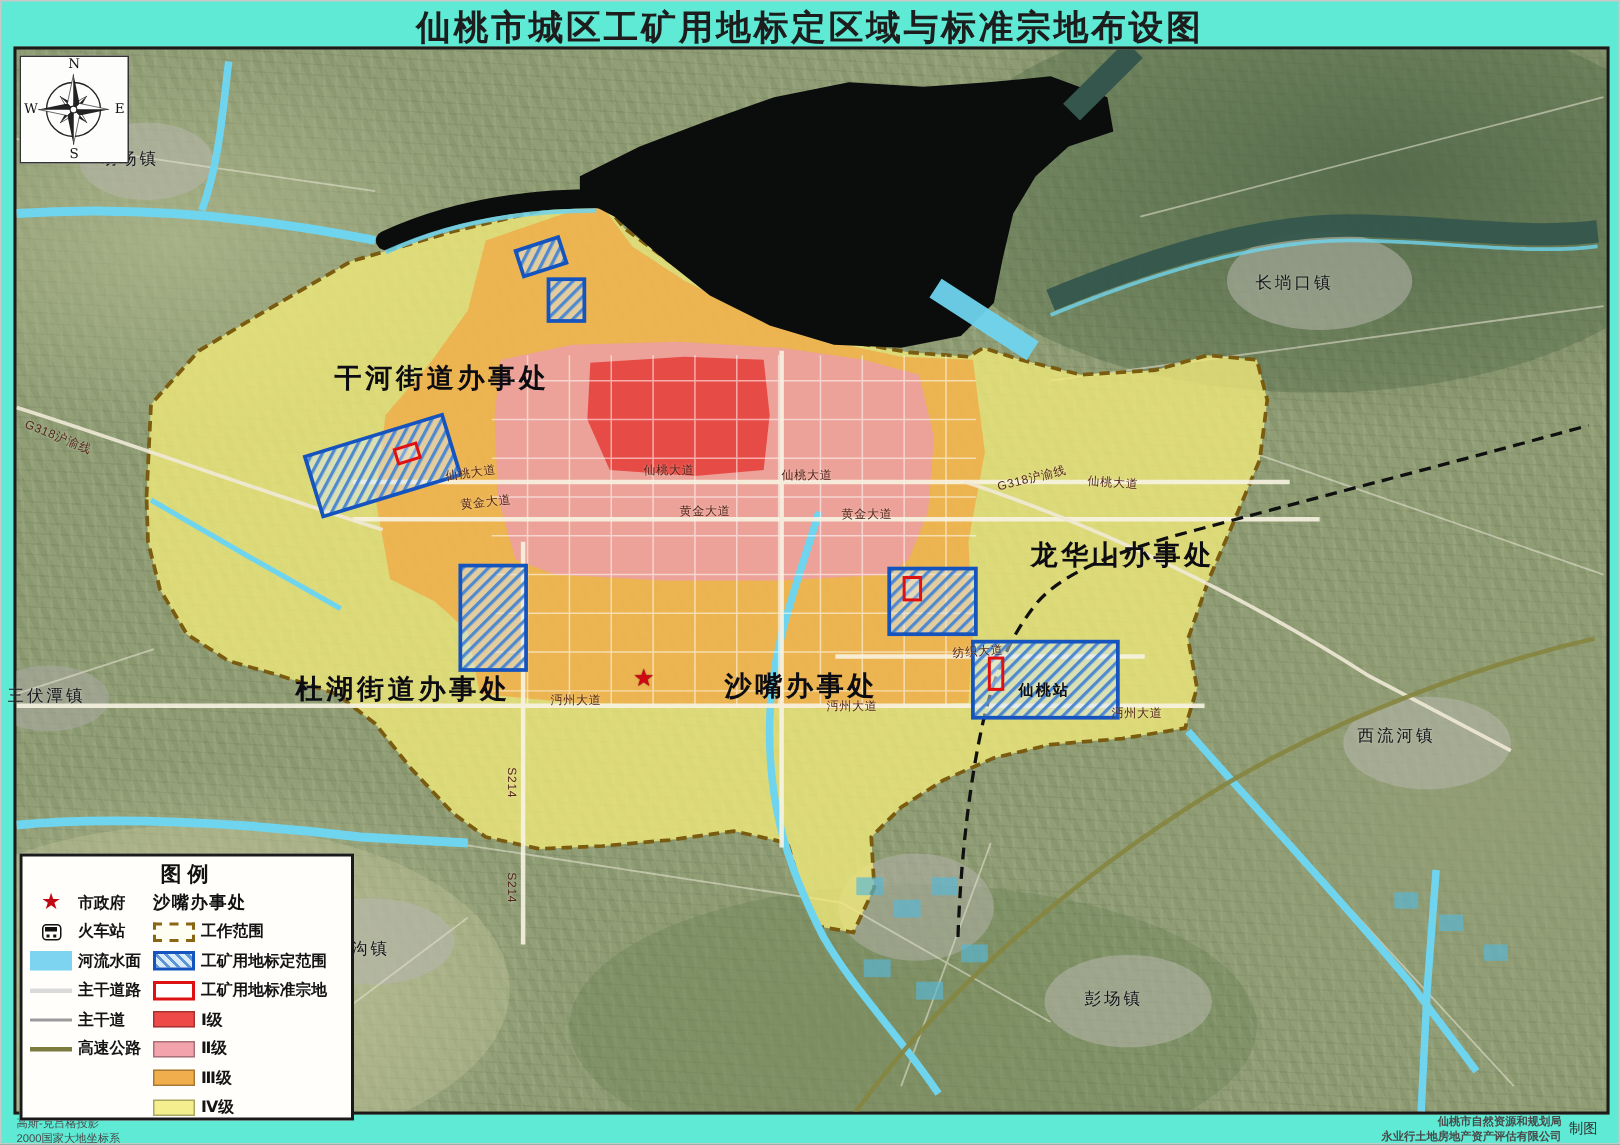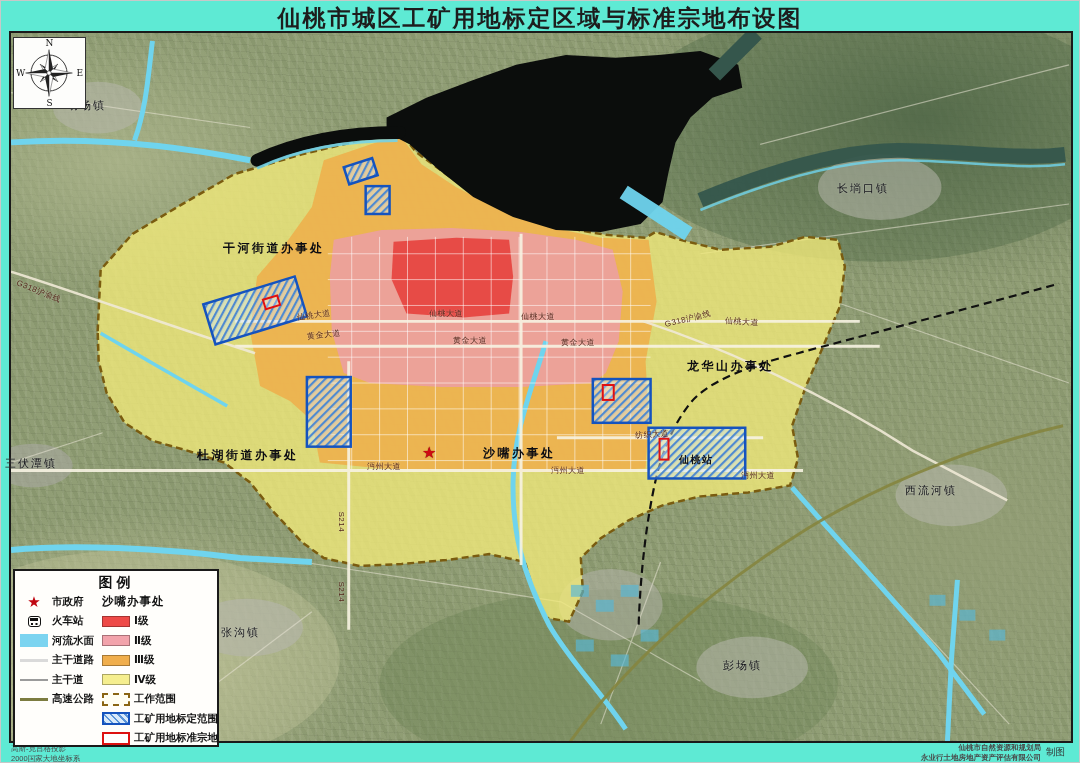--- a/index.html
+++ b/index.html
@@ -25,7 +25,7 @@
   .mlabel{position:absolute;white-space:nowrap;transform-origin:left center;
           font-family:"Liberation Sans","DejaVu Sans",sans-serif;}
   .town{font-size:11px;color:#14141a;letter-spacing:2px;text-shadow:0 0 2px rgba(255,255,255,.35);}
-  .district{font-size:12px;font-weight:bold;color:#0c0c12;letter-spacing:2.5px;}
+  .district{font-size:18px;font-weight:bold;color:#0c0c12;letter-spacing:2.5px;}
   .road{font-size:8px;color:#53261a;letter-spacing:.5px;text-shadow:0 0 2px rgba(255,255,255,.45);}
   .station{font-size:10px;font-weight:bold;color:#101016;letter-spacing:1.5px;}
   .star-marker{position:absolute;color:#ce0a12;font-size:16px;line-height:1;text-shadow:0 0 1px #5a0000;z-index:4;}

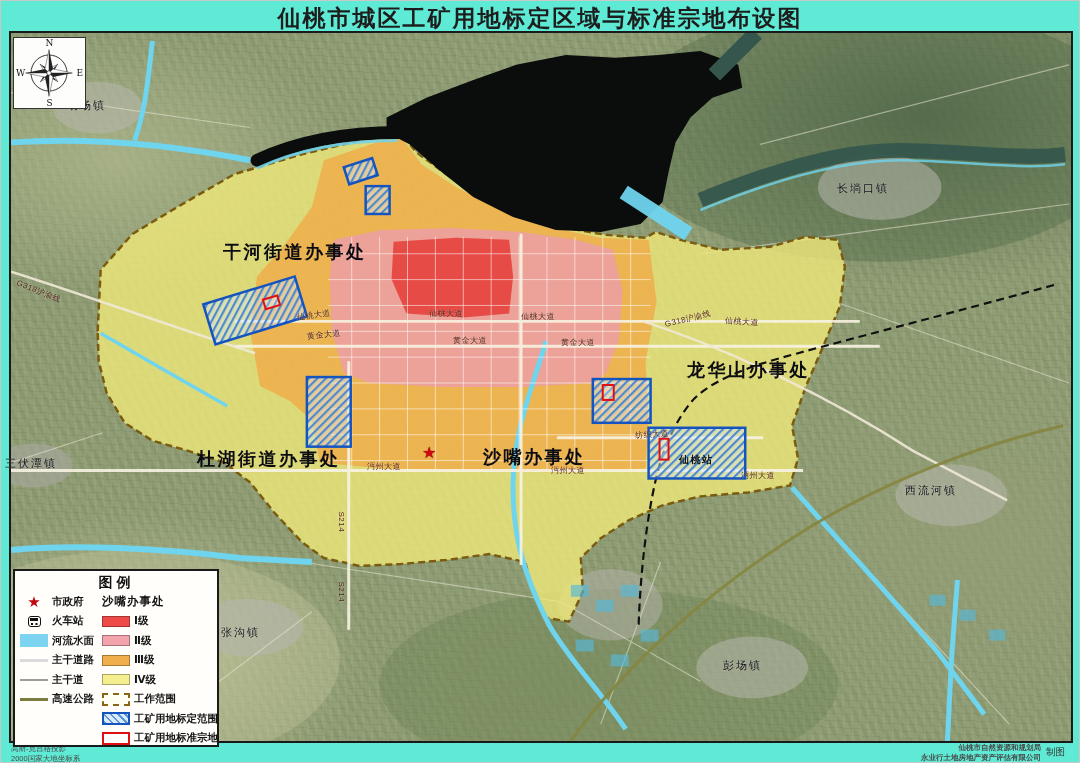--- a/index.html
+++ b/index.html
@@ -39,7 +39,7 @@
   .cl-w{left:2px;top:50%;transform:translateY(-50%);}
   .cl-e{right:2px;top:50%;transform:translateY(-50%);}
   
-  .legend{position:absolute;left:12px;top:568px;width:206px;height:178px;background:#fffefb;border:2px solid #1a1a1a;
+  .legend{position:absolute;left:12px;top:568px;width:223px;height:178px;background:#fffefb;border:2px solid #1a1a1a;
           box-sizing:border-box;padding:3px 4px 0 5px;z-index:6;}
   .lg-title{text-align:center;font-weight:bold;font-size:14px;color:#111;letter-spacing:4px;height:18px;}
   .lg-cols{display:flex;}

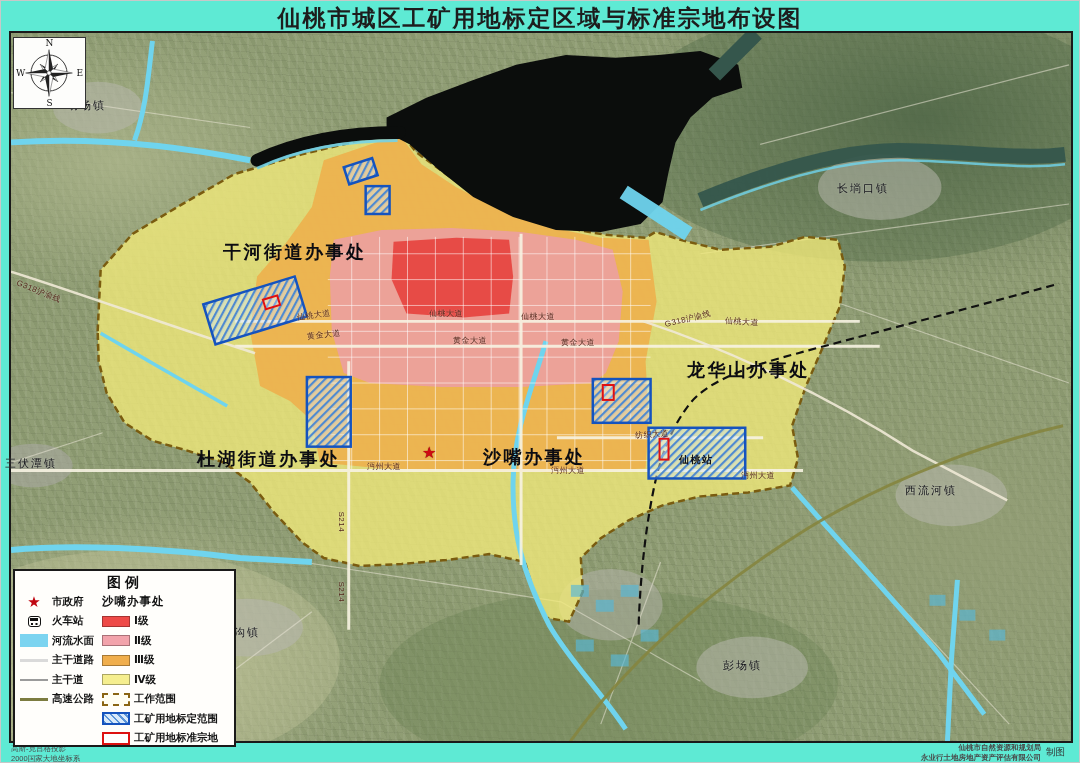--- a/index.html
+++ b/index.html
@@ -291,6 +291,20 @@
         </div>
       <div class="lg-right">
         <div class="lg-header">沙嘴办事处</div>
+        <div id="lg-extras">
+            <div class="lg-row">
+              <span class="lg-swatch lg-work-scope"></span>
+              <span>工作范围</span>
+            </div>
+            <div class="lg-row">
+              <span class="lg-swatch lg-demarcation"></span>
+              <span>工矿用地标定范围</span>
+            </div>
+            <div class="lg-row">
+              <span class="lg-swatch lg-parcel"></span>
+              <span>工矿用地标准宗地</span>
+            </div>
+          </div>
         <div id="lg-grades">
             <div class="lg-row">
               <span class="lg-swatch" style="background: rgb(238, 74, 71);"></span>
@@ -307,20 +321,6 @@
             <div class="lg-row">
               <span class="lg-swatch" style="background: rgb(245, 238, 142);"></span>
               <span>Ⅳ级</span>
-            </div>
-          </div>
-        <div id="lg-extras">
-            <div class="lg-row">
-              <span class="lg-swatch lg-work-scope"></span>
-              <span>工作范围</span>
-            </div>
-            <div class="lg-row">
-              <span class="lg-swatch lg-demarcation"></span>
-              <span>工矿用地标定范围</span>
-            </div>
-            <div class="lg-row">
-              <span class="lg-swatch lg-parcel"></span>
-              <span>工矿用地标准宗地</span>
             </div>
           </div>
       </div>

